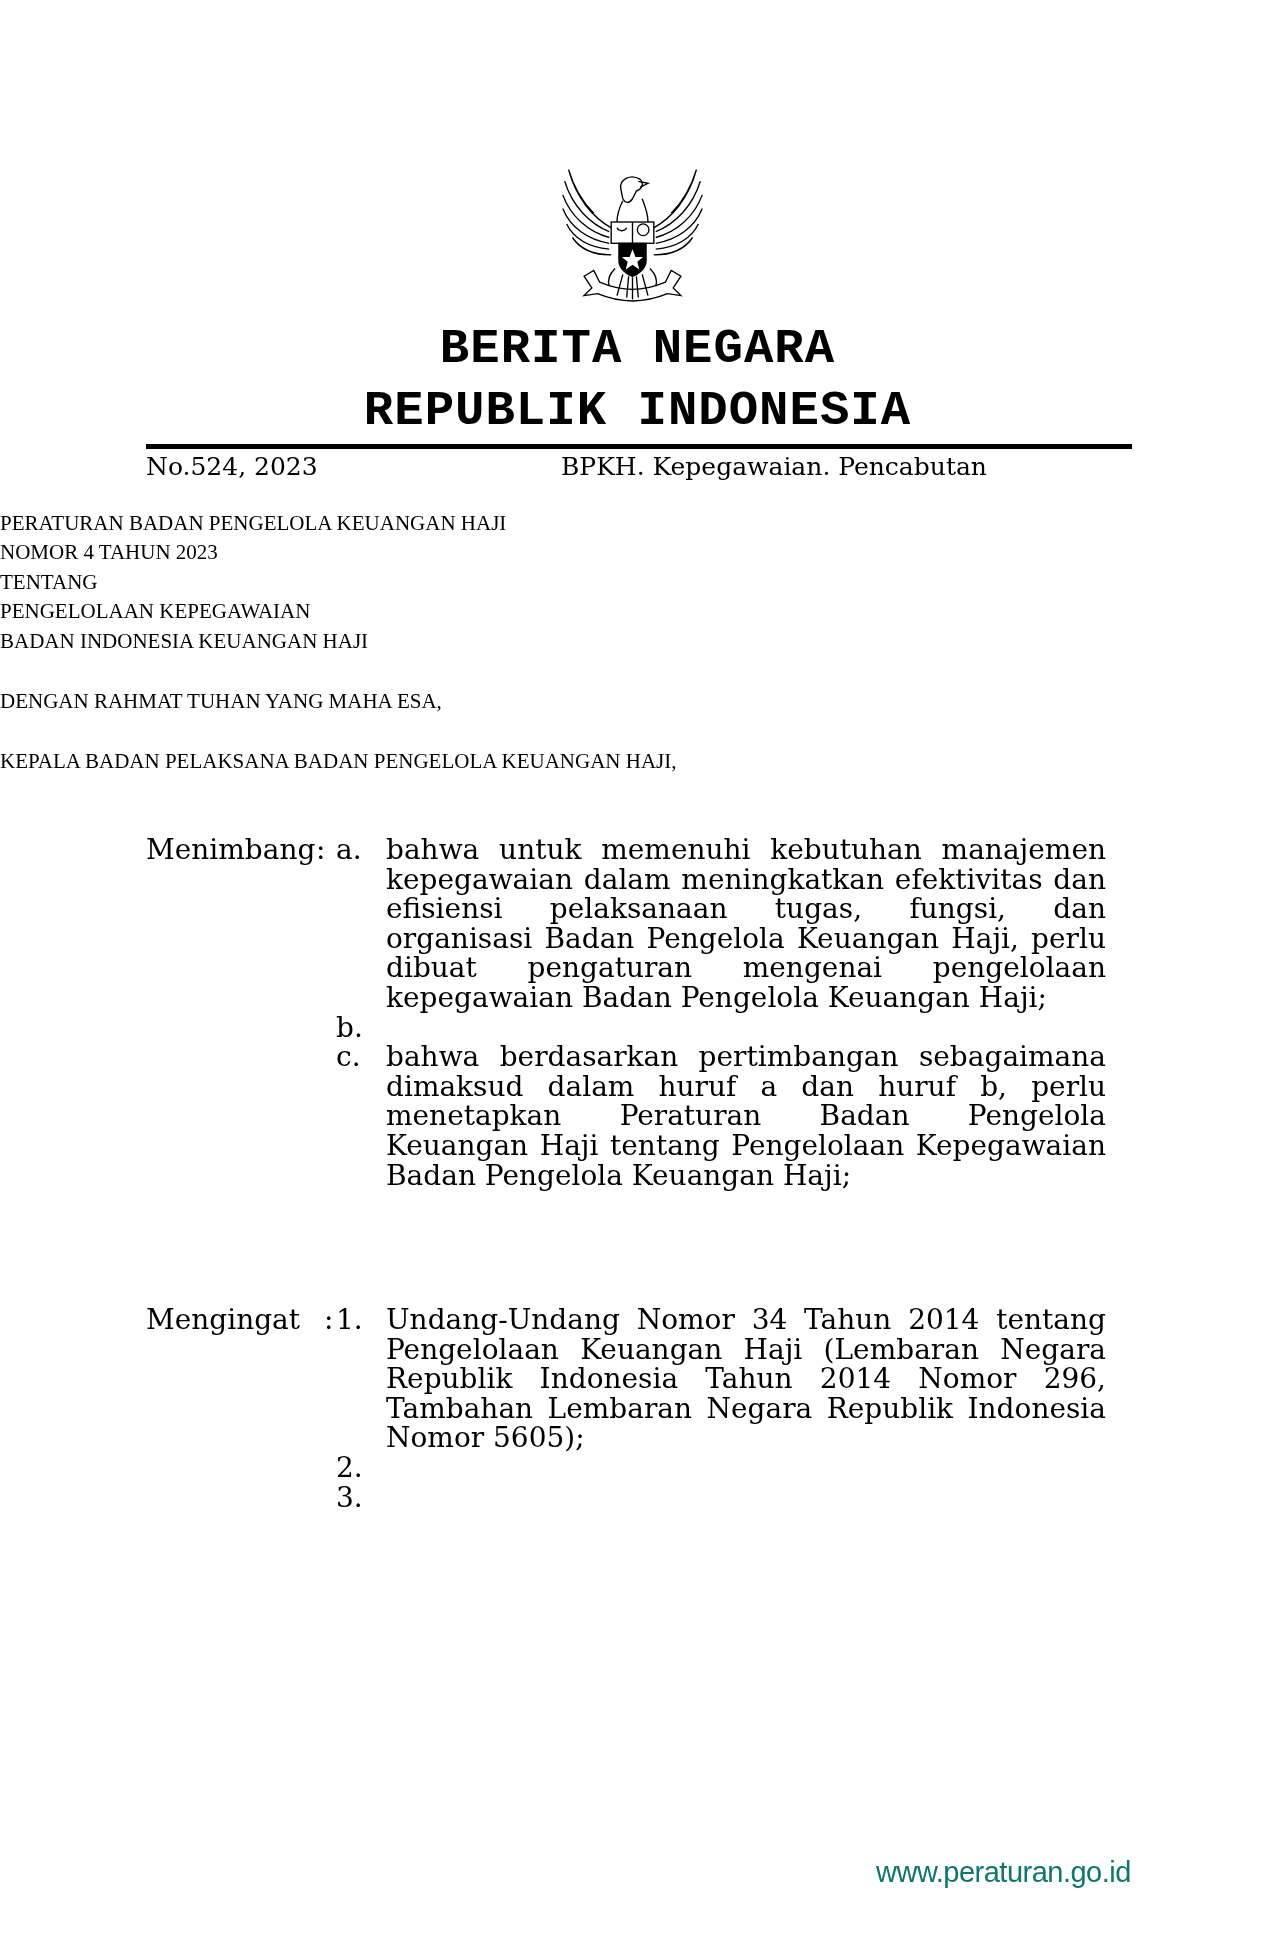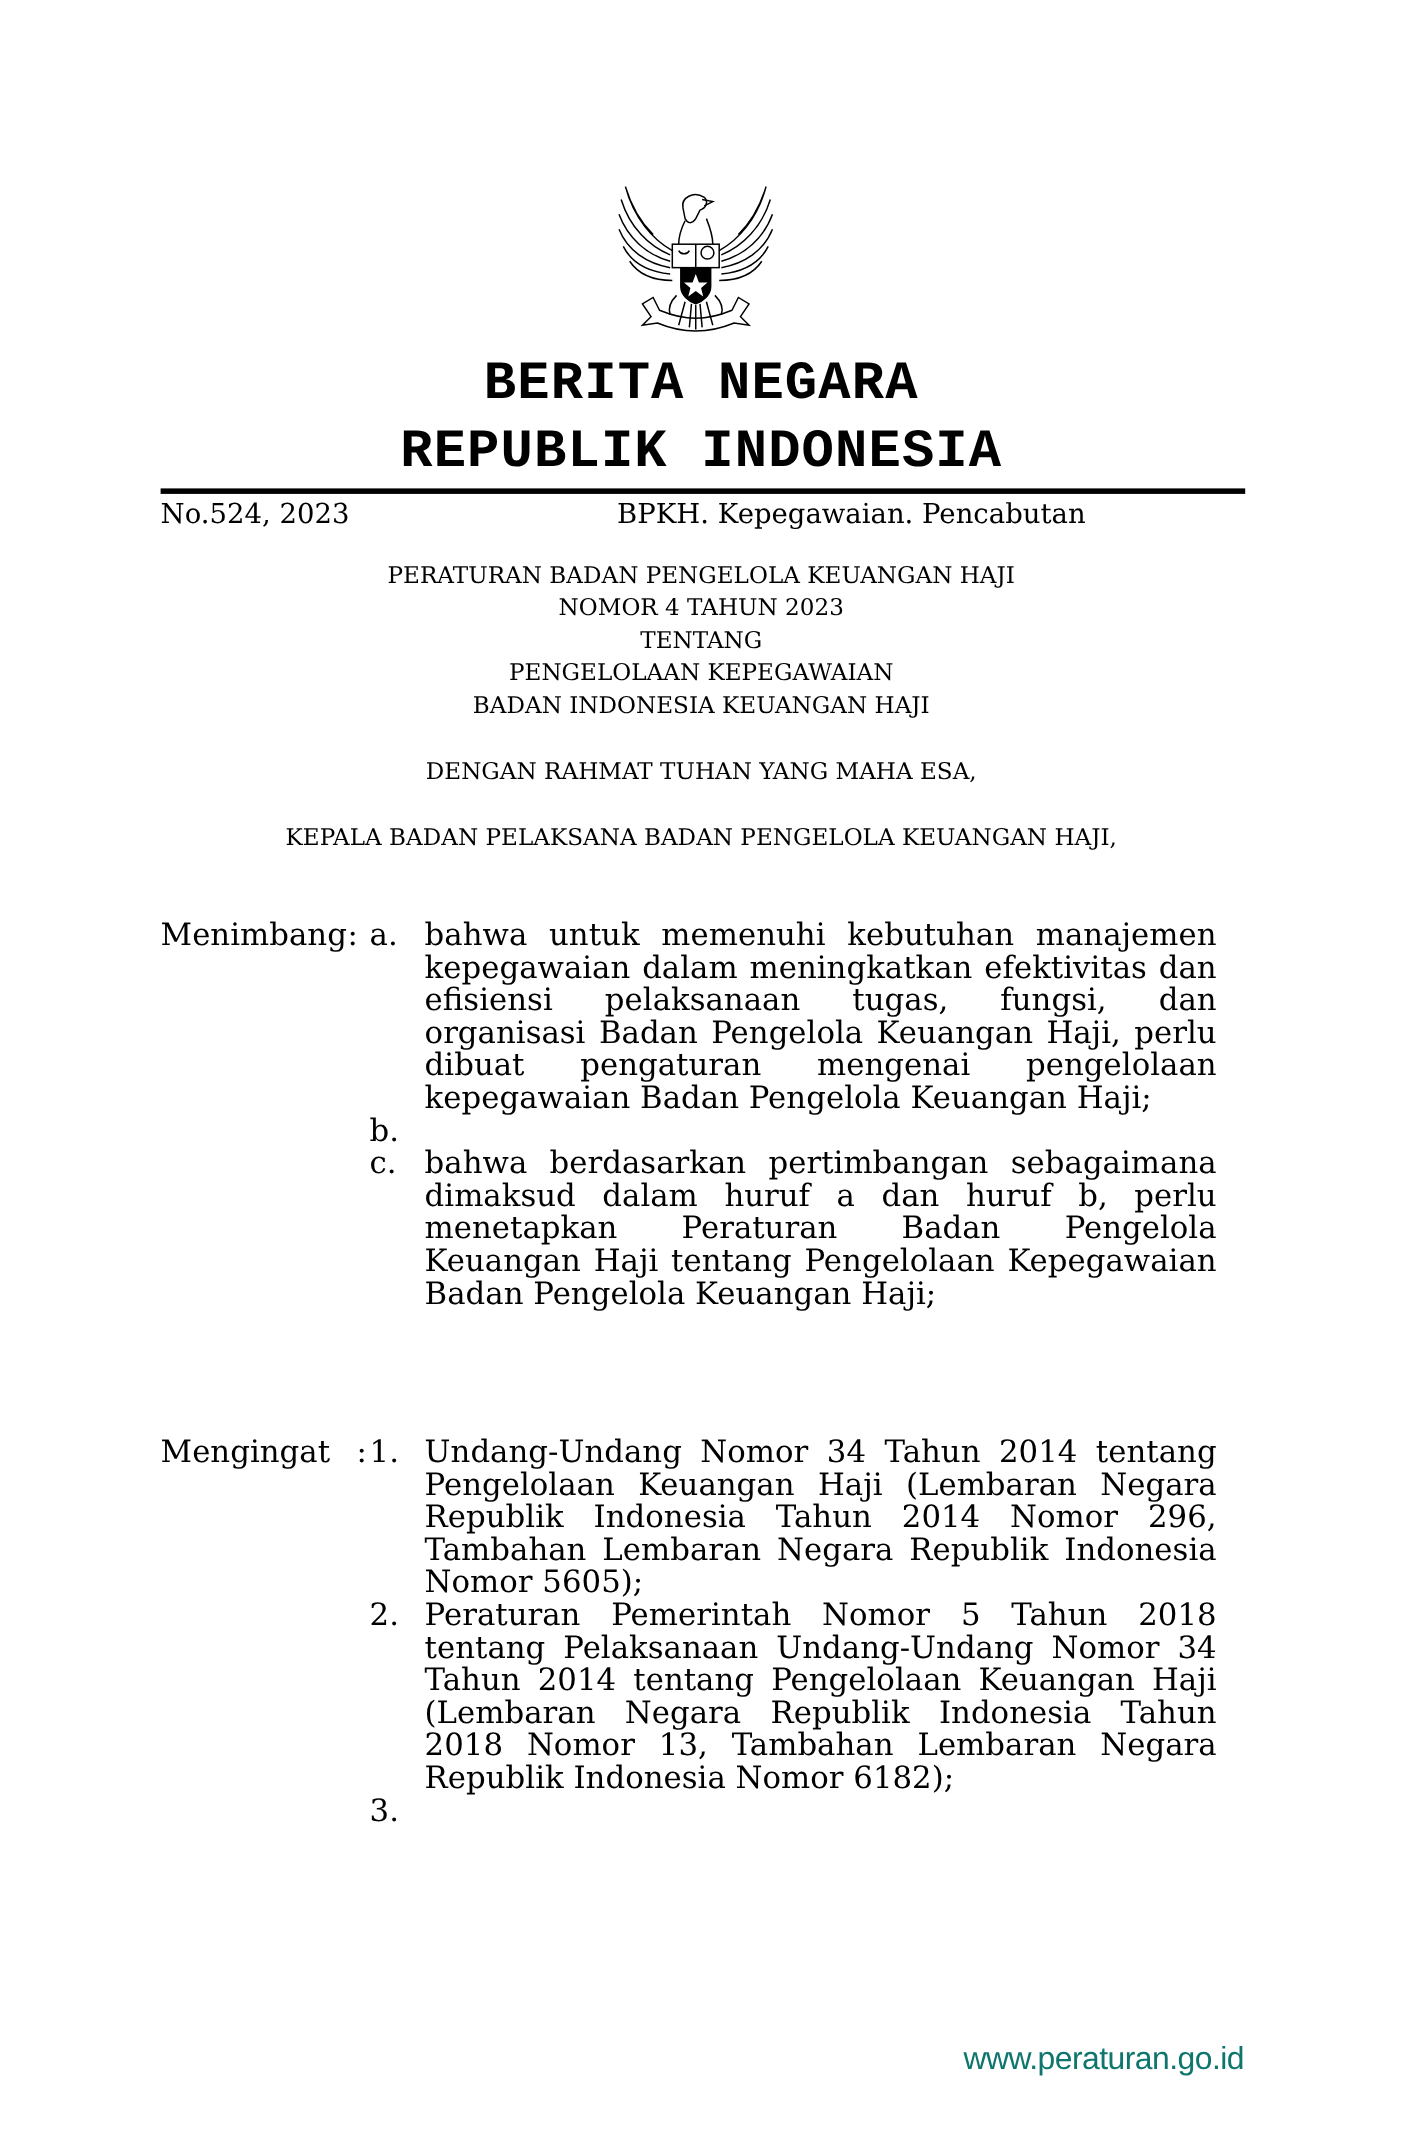--- a/index.html
+++ b/index.html
@@ -21,8 +21,8 @@
   .meta-left { left: 146px; }
   .meta-right { left: 561px; }
   .center-line {
-    position: absolute; left: 0; width: 1275px; text-align: center;
-    font-size: 21px; line-height: 26px;
+    position: absolute; left: 0; width: 1275px; 
+    font-size: 21px; line-height: 26px; font-family: Liberation Serif, serif;
   }
   .section { position: absolute; left: 146px; width: 986px; font-size: 28px; line-height: 29.6px; }
   .row { display: flex; }

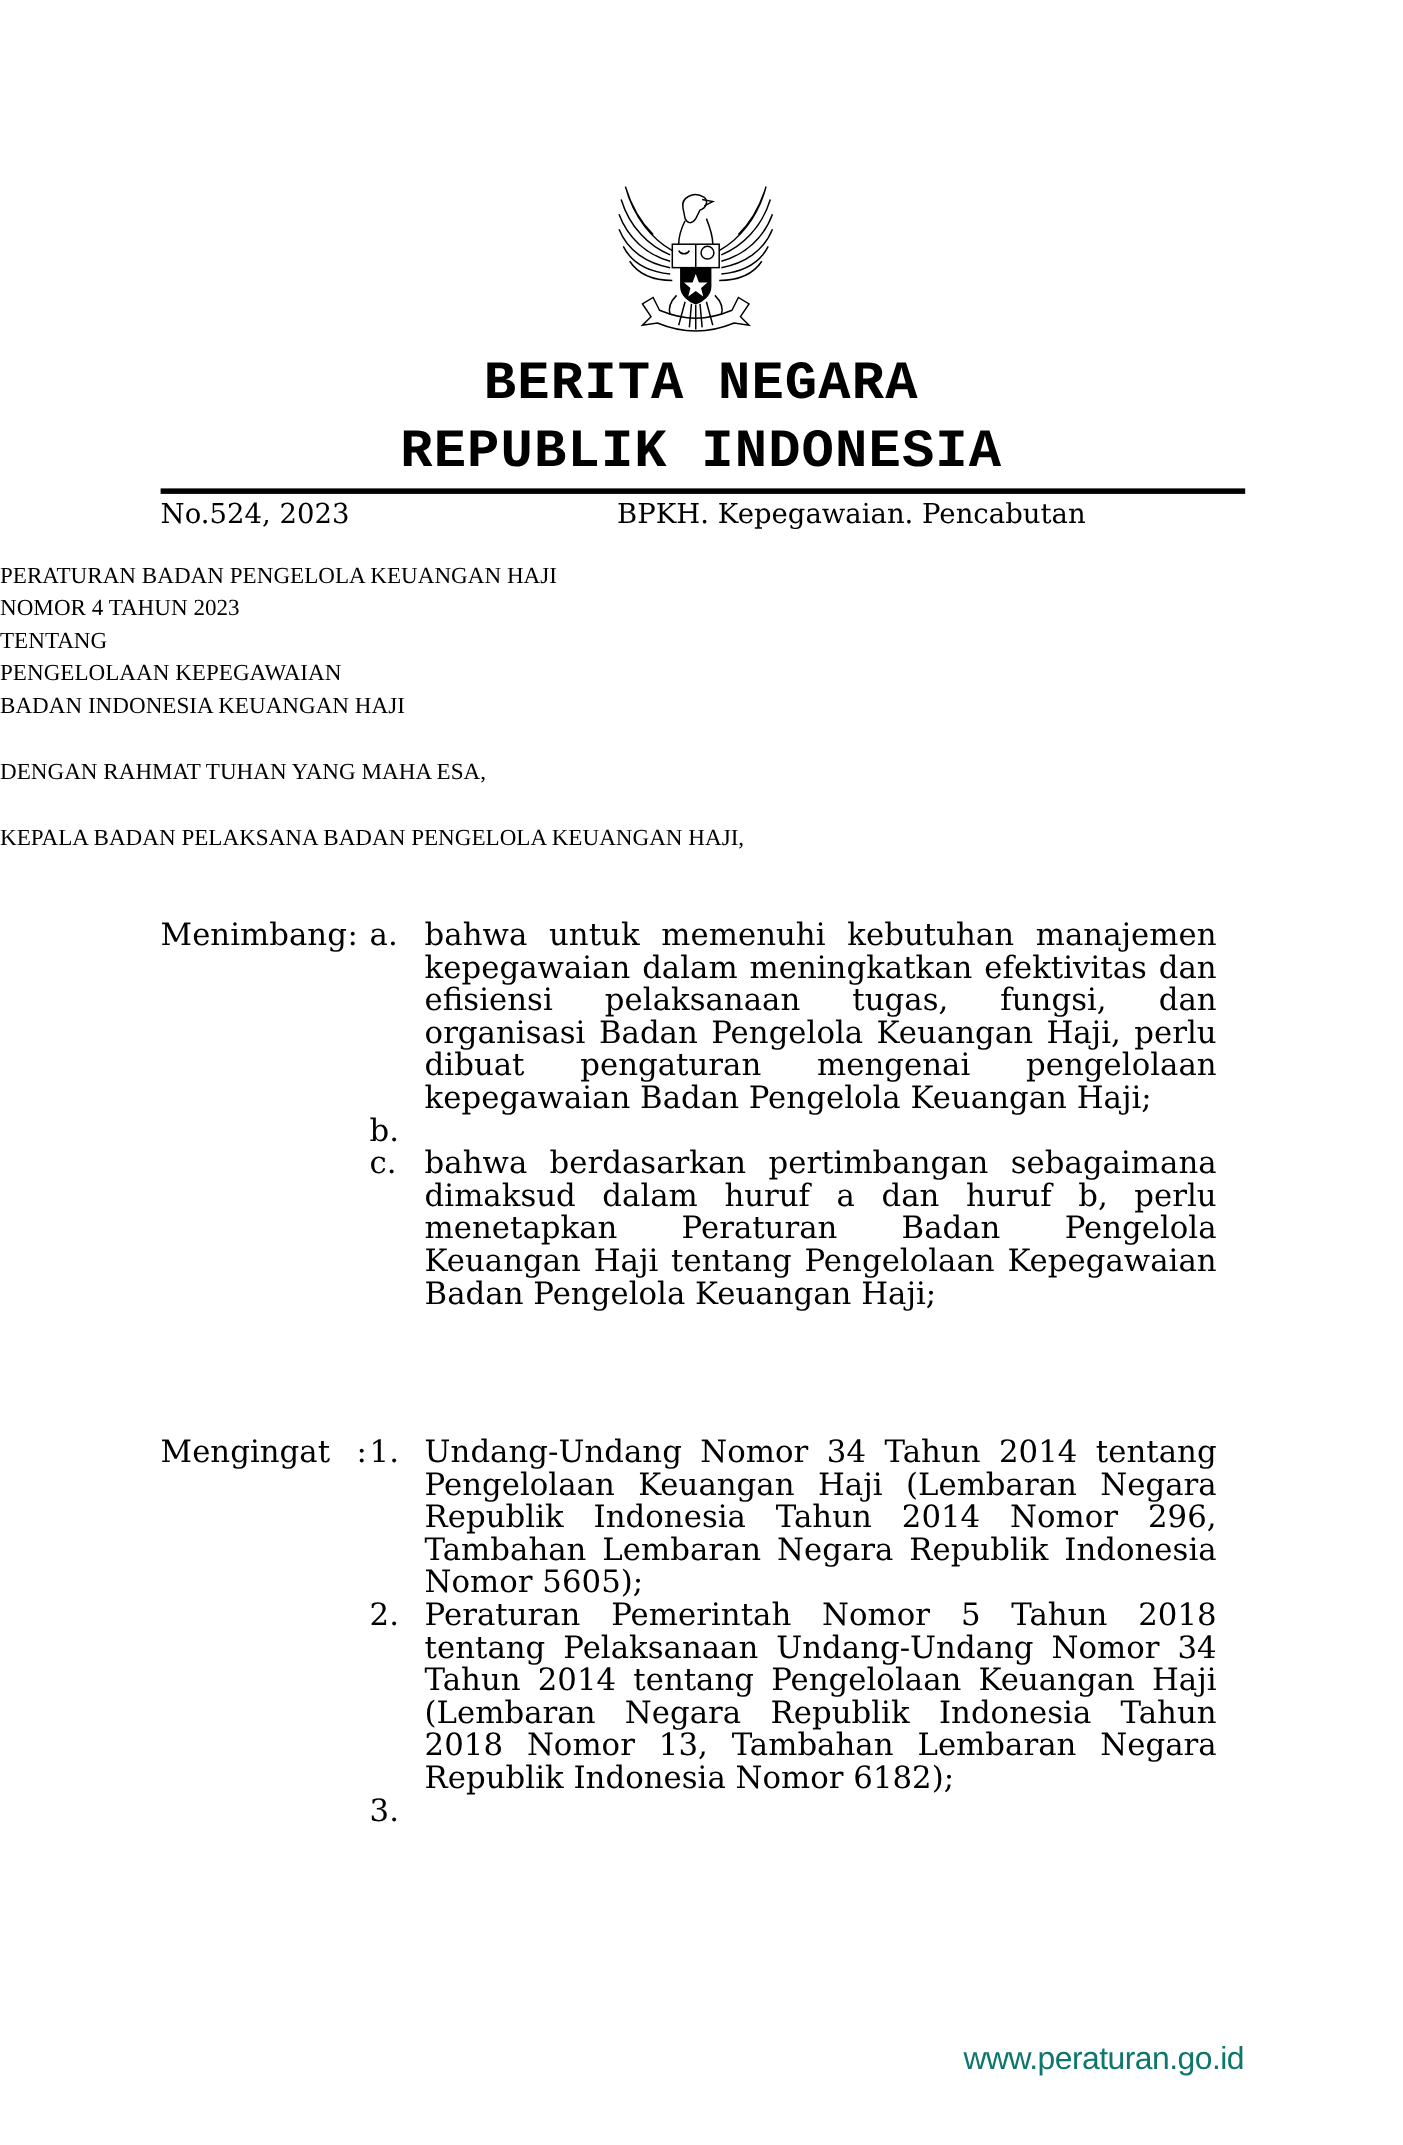--- a/index.html
+++ b/index.html
@@ -116,7 +116,6 @@
   <div class="row">
     <span class="spacer"></span>
     <span class="marker">2.</span>
-    <span class="text" style="margin-left:-6px">Peraturan Pemerintah Nomor 5 Tahun 2018 tentang Pelaksanaan Undang-Undang Nomor 34 Tahun 2014 tentang Pengelolaan Keuangan Haji (Lembaran Negara Republik Indonesia Tahun 2018 Nomor 13, Tambahan Lembaran Negara Republik Indonesia Nomor 6182);</span>
   </div>
   <div class="row">
     <span class="spacer"></span>

